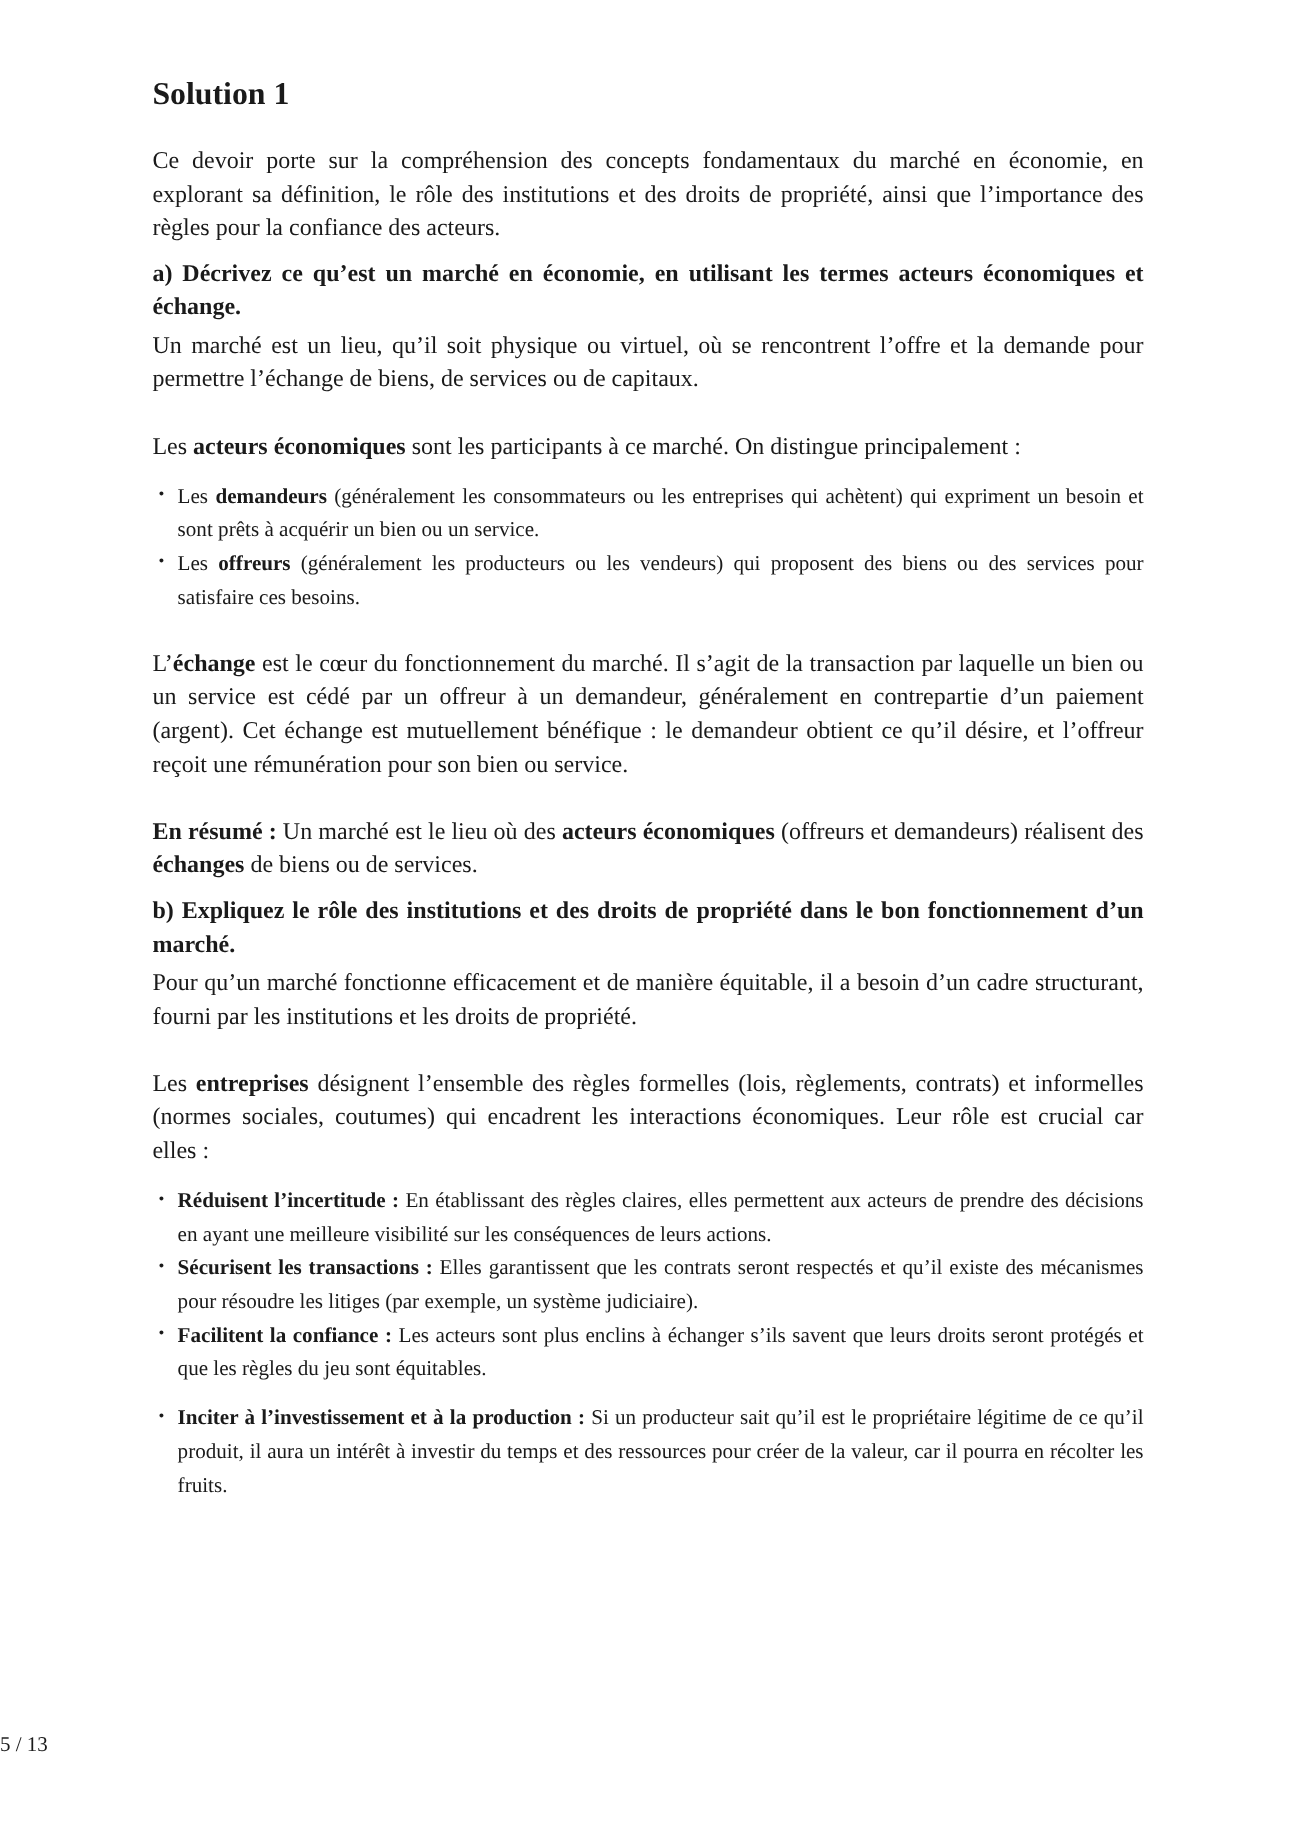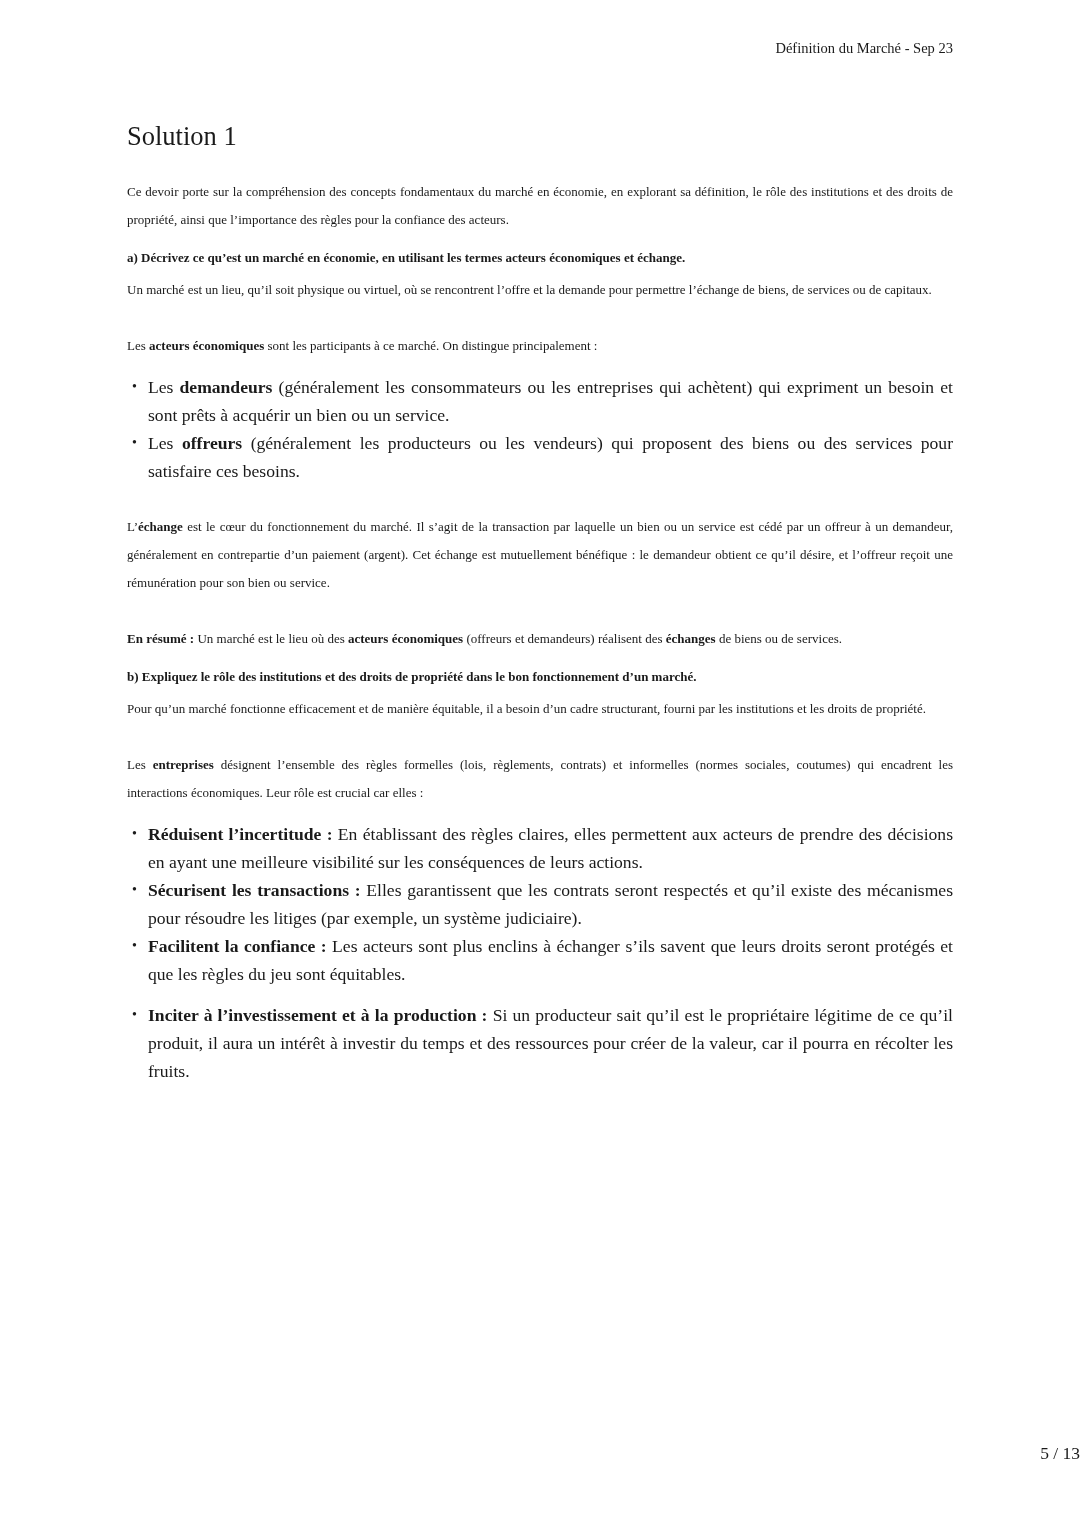--- a/index.html
+++ b/index.html
@@ -85,9 +85,6 @@
 <body>
 
 <div class="page">
-  <div class="page-header">
-    <span>Définition du Marché - Sep 23</span>
-  </div>
   <main class="doc-main">
     <h1 class="doc-title">Solution 1</h1>
     <div id="doc-blocks">

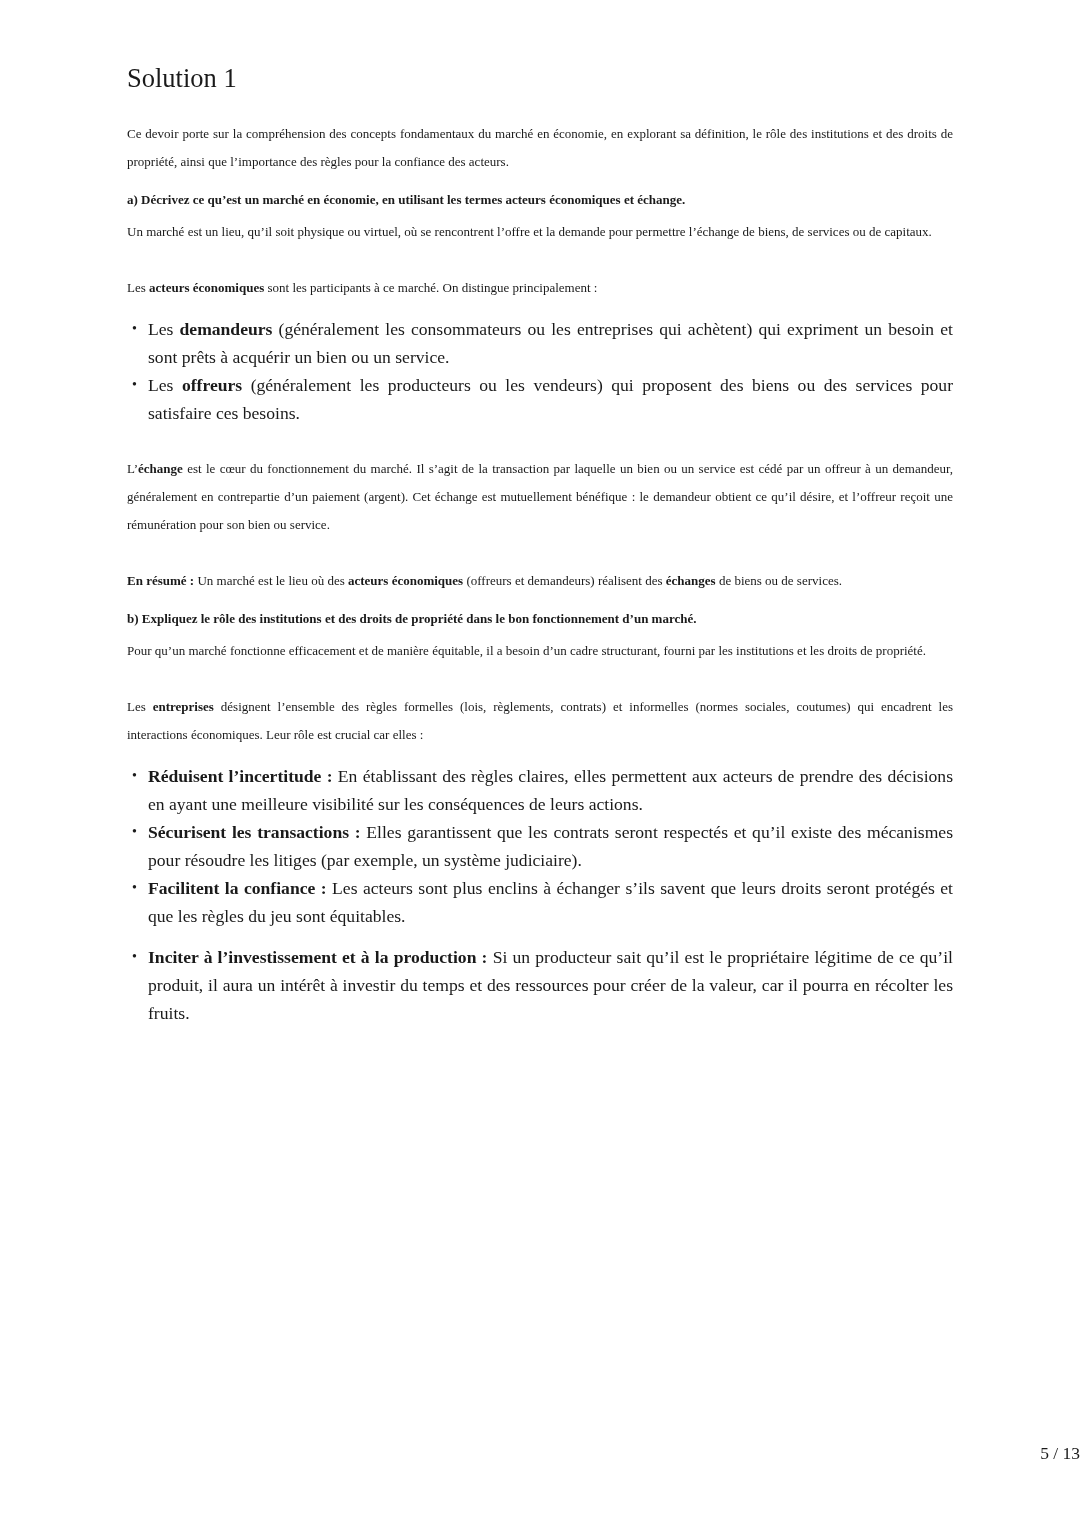--- a/index.html
+++ b/index.html
@@ -31,7 +31,7 @@
   .doc-title {
     font-size: 26.5px;
     line-height: 28px;
-    font-weight: 400;
+    font-weight: 700;
     margin: 64px 0 0 0;
   }
   .para, .heading {

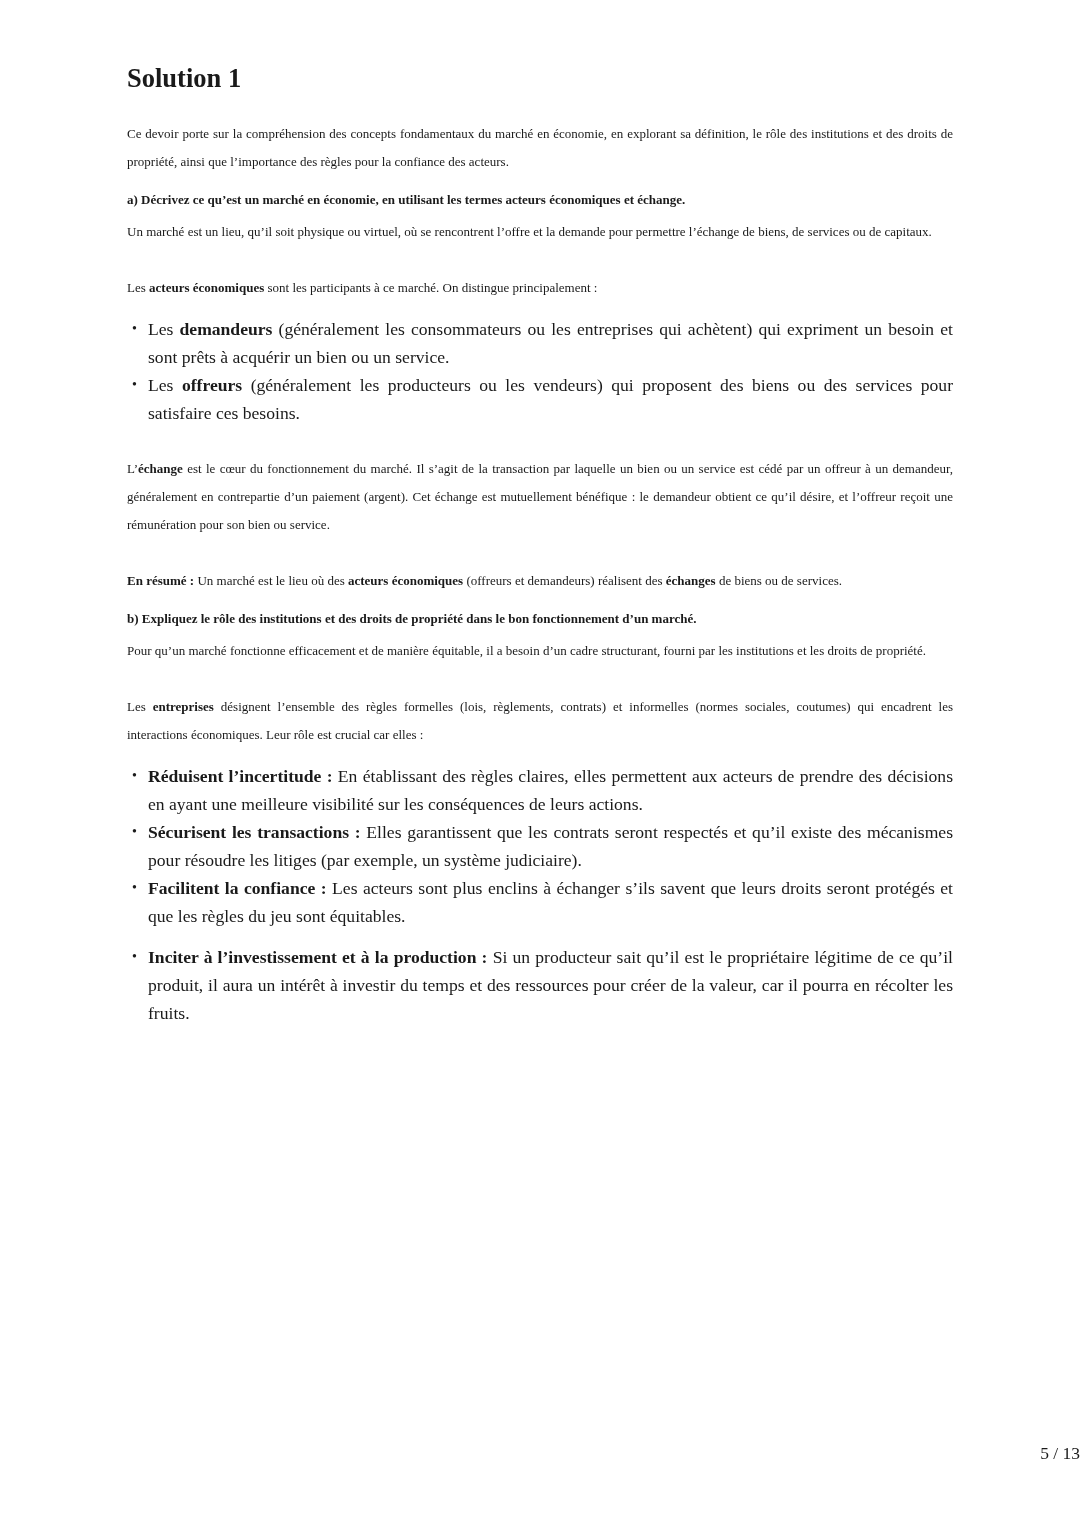--- a/index.html
+++ b/index.html
@@ -35,7 +35,7 @@
     margin: 64px 0 0 0;
   }
   .para, .heading {
-    font-size: 13px;
+    font-size: 20px;
     line-height: 28px;
     text-align: justify;
     margin: 28px 0 0 0;

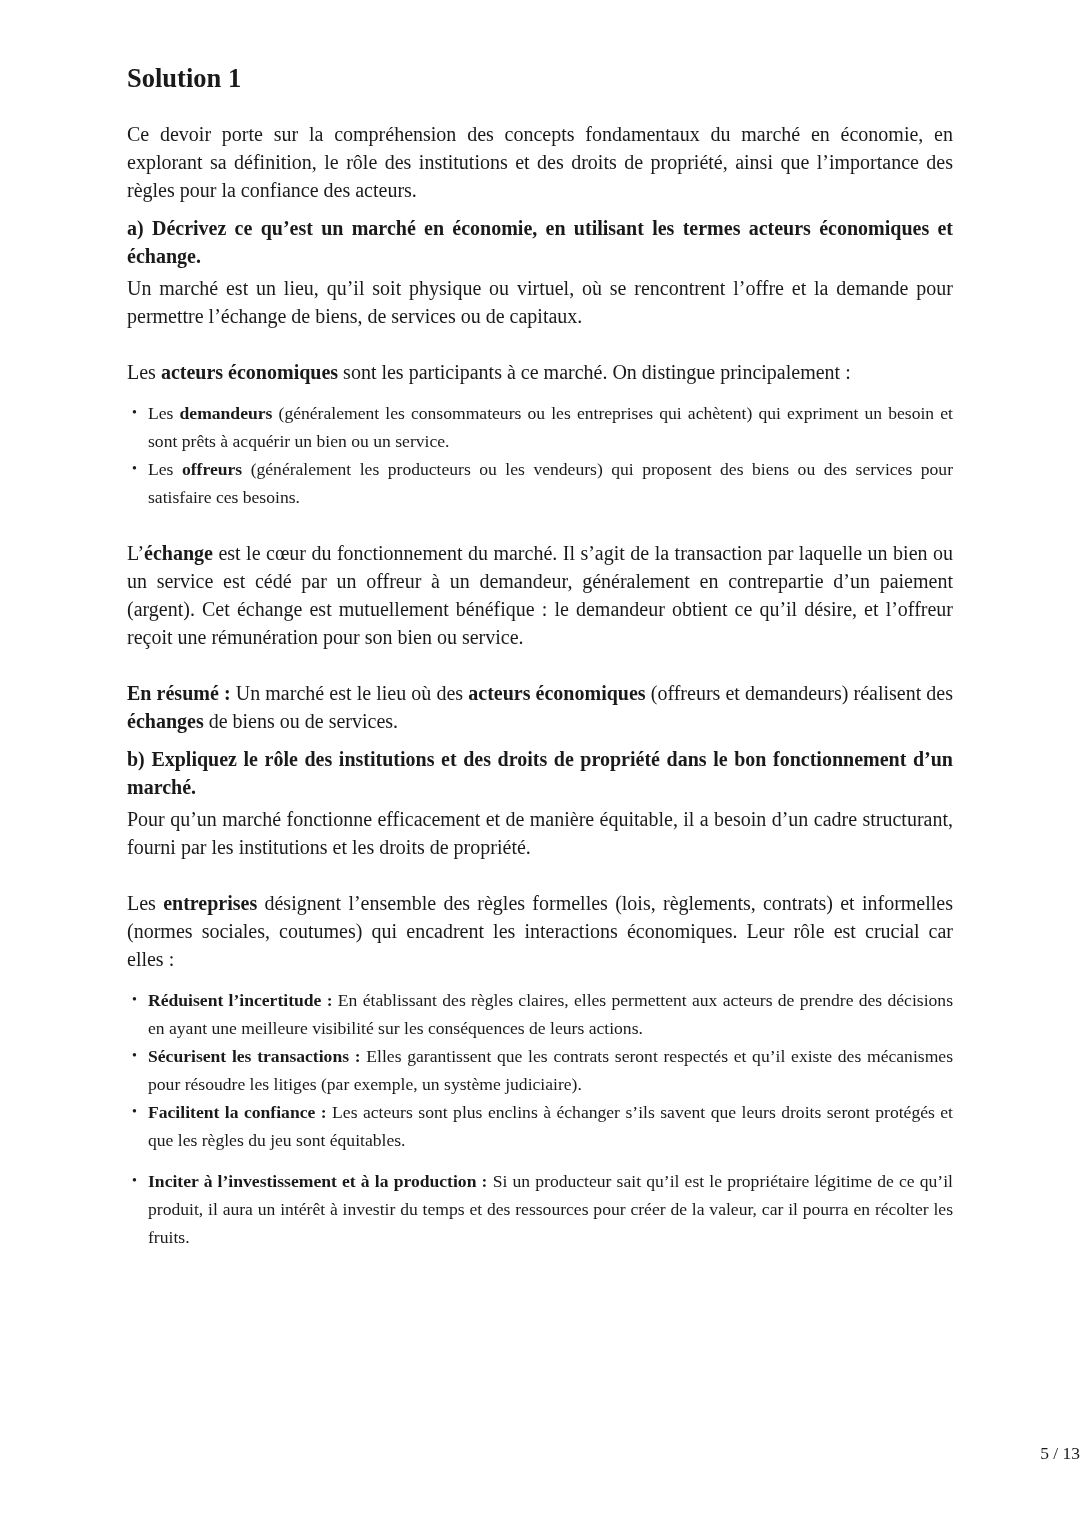--- a/index.html
+++ b/index.html
@@ -76,7 +76,7 @@
     left: 0;
     right: 0;
     bottom: 60px;
-    text-align: right;
+    text-align: left;
     font-size: 17.5px;
     line-height: 28px;
   }

